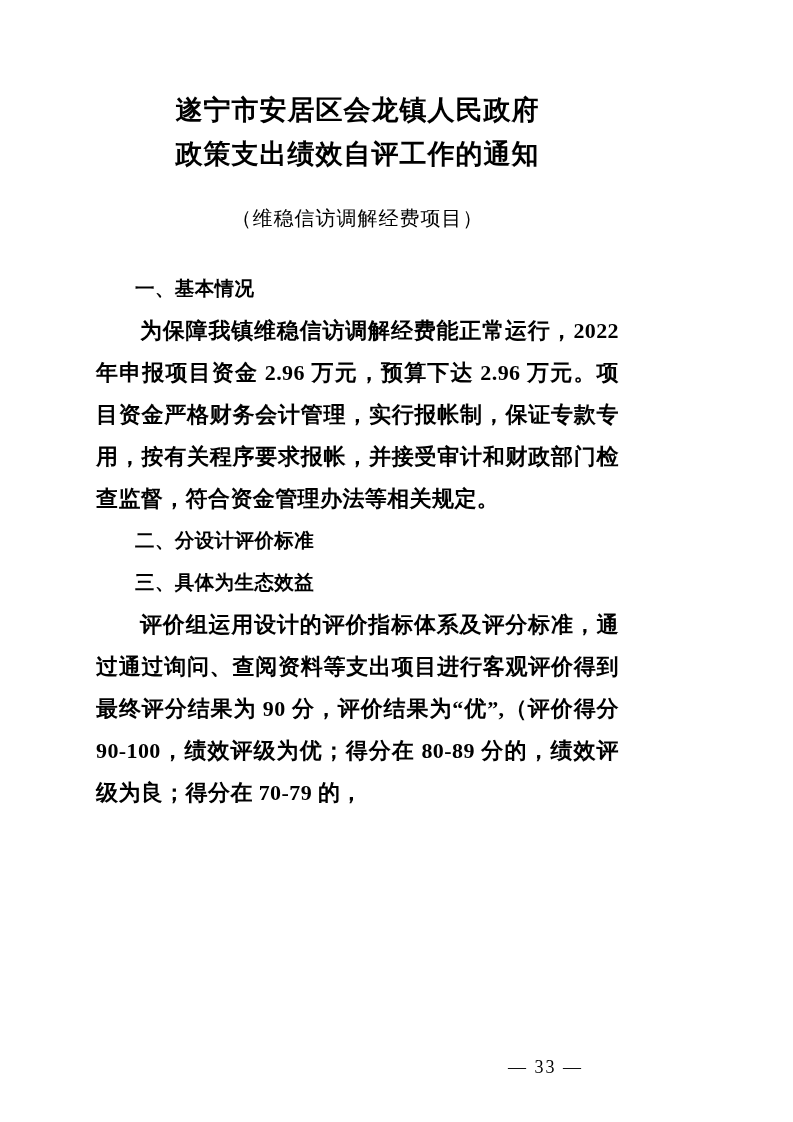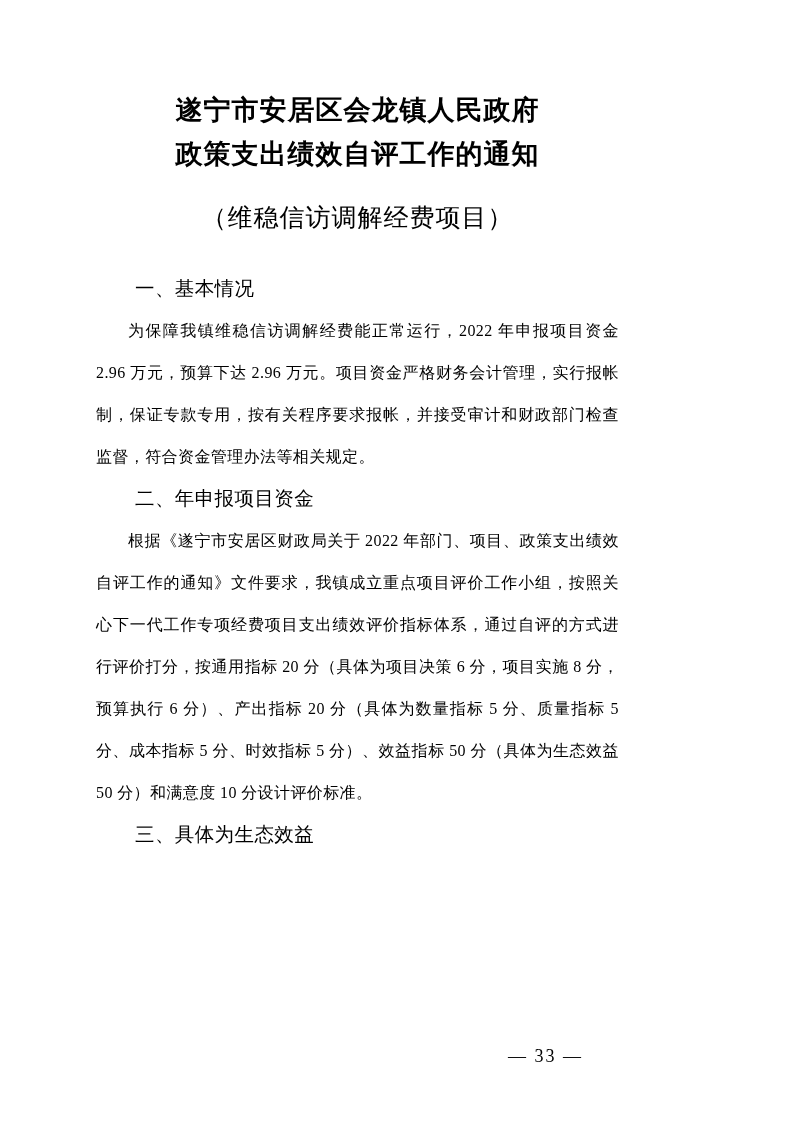--- a/index.html
+++ b/index.html
@@ -36,7 +36,7 @@
   }
   .doc-subtitle {
     text-align: center;
-    font-size: 25px;
+    font-size: 20px;
     line-height: 32px;
     margin-top: 26px;
     letter-spacing: 1px;

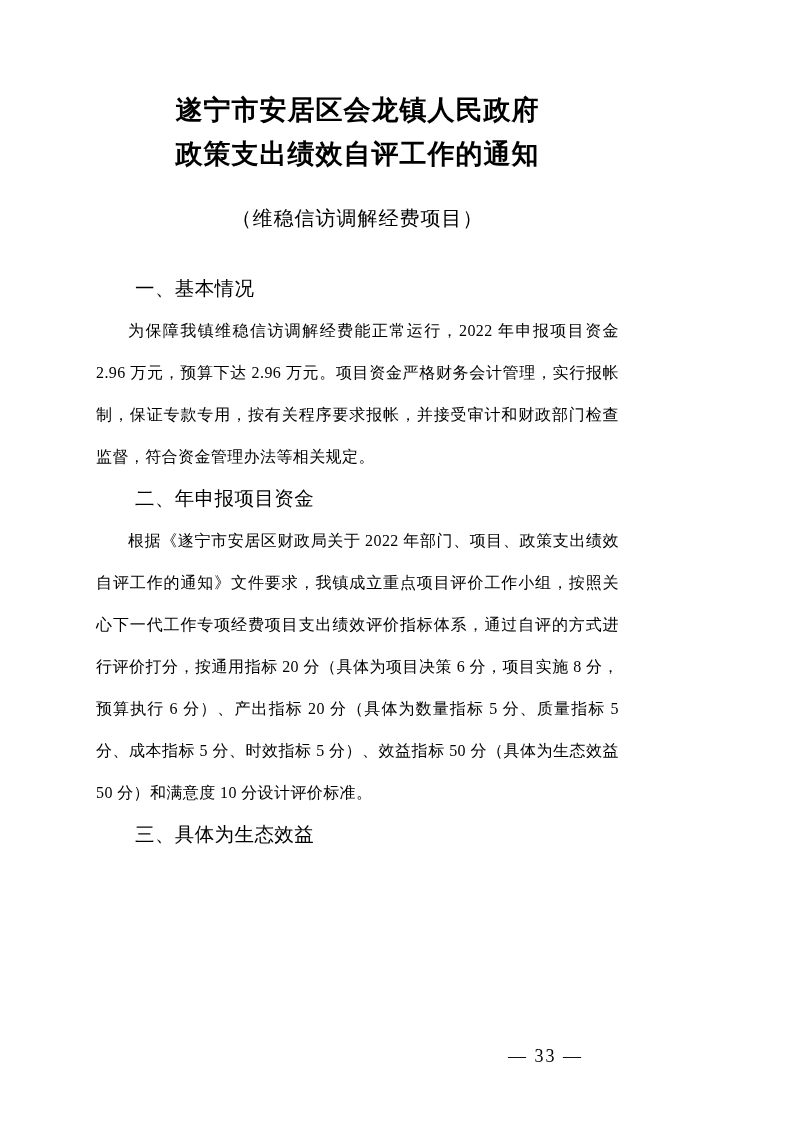--- a/index.html
+++ b/index.html
@@ -43,6 +43,7 @@
   }
   .body-block {
     margin-top: 34px;
+    font-weight: bold;
   }
   p.para {
     margin: 0;

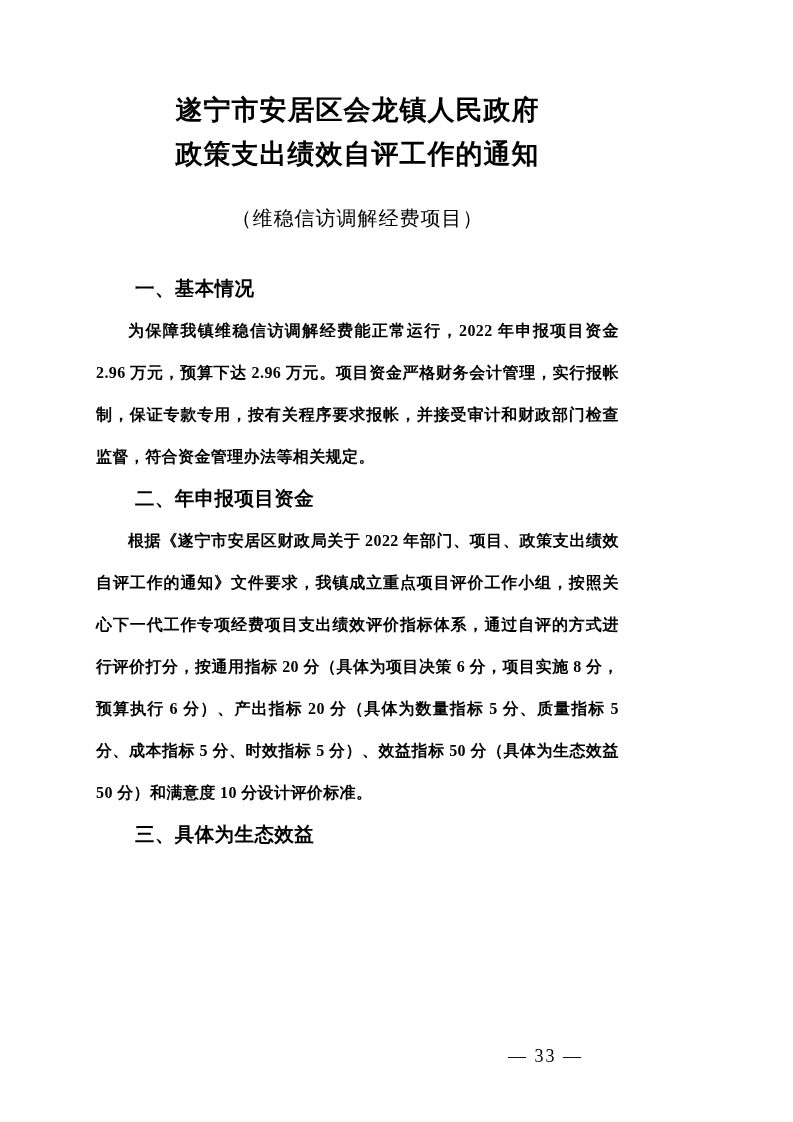--- a/index.html
+++ b/index.html
@@ -47,7 +47,7 @@
   }
   p.para {
     margin: 0;
-    font-size: 16px;
+    font-size: 22px;
     line-height: 42px;
     text-align: justify;
     text-justify: inter-ideograph;

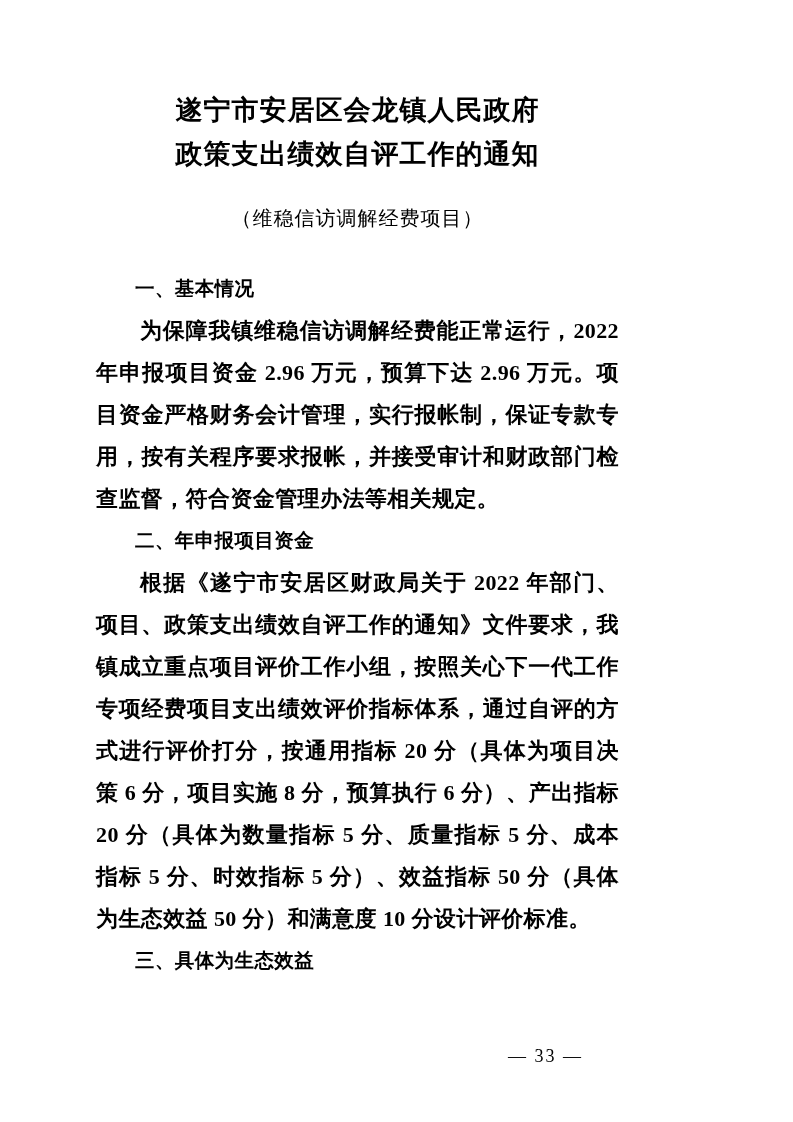--- a/index.html
+++ b/index.html
@@ -86,7 +86,7 @@
     <p class="heading">一、基本情况</p>
     <p class="para">为保障我镇维稳信访调解经费能正常运行，2022 年申报项目资金 2.96 万元，预算下达 2.96 万元。项目资金严格财务会计管理，实行报帐制，保证专款专用，按有关程序要求报帐，并接受审计和财政部门检查监督，符合资金管理办法等相关规定。</p>
 
-    <p class="heading">二、年申报项目资金</p>
+    <p class="heading">二、分设计评价标准</p>
     <p class="para">根据《遂宁市安居区财政局关于 2022 年部门、项目、政策支出绩效自评工作的通知》文件要求，我镇成立重点项目评价工作小组，按照关心下一代工作专项经费项目支出绩效评价指标体系，通过自评的方式进行评价打分，按通用指标 20 分（具体为项目决策 6 分，项目实施 8 分，预算执行 6 分）、产出指标 20 分（具体为数量指标 5 分、质量指标 5 分、成本指标 5 分、时效指标 5 分）、效益指标 50 分（具体为生态效益 50 分）和满意度 10 分设计评价标准。</p>
 
     <p class="heading">三、具体为生态效益</p>

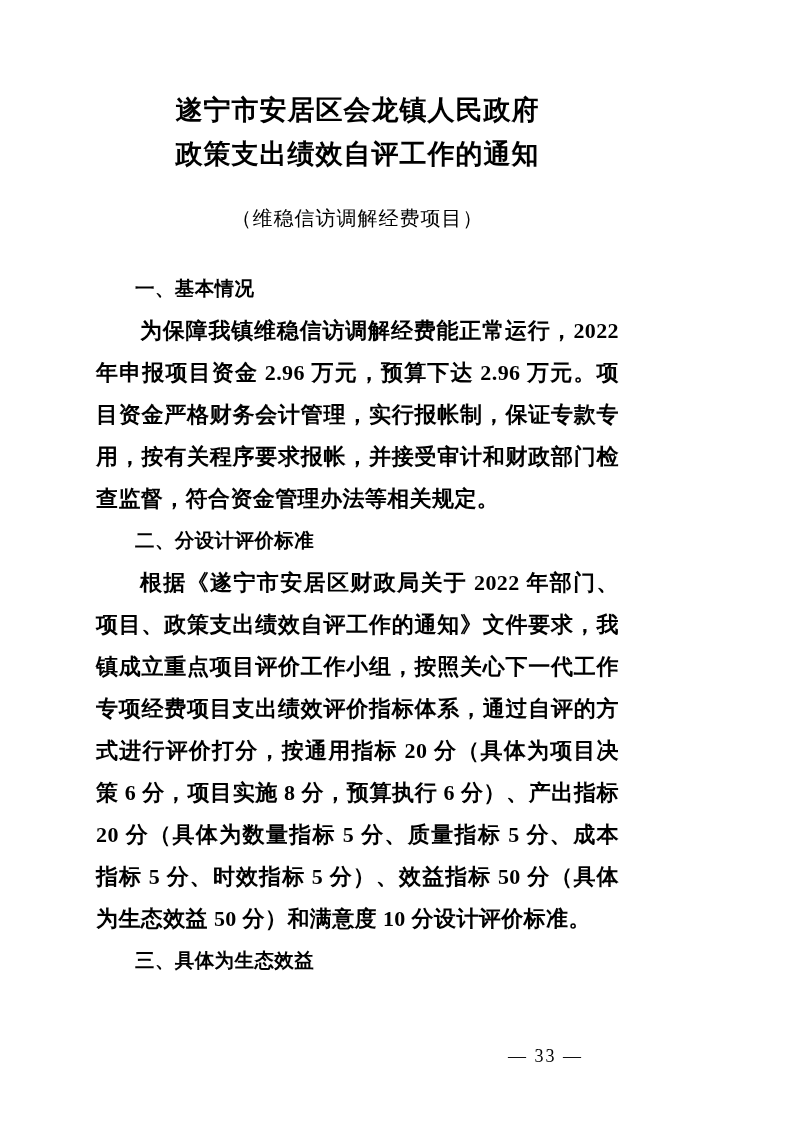--- a/index.html
+++ b/index.html
@@ -87,7 +87,6 @@
     <p class="para">为保障我镇维稳信访调解经费能正常运行，2022 年申报项目资金 2.96 万元，预算下达 2.96 万元。项目资金严格财务会计管理，实行报帐制，保证专款专用，按有关程序要求报帐，并接受审计和财政部门检查监督，符合资金管理办法等相关规定。</p>
 
     <p class="heading">二、分设计评价标准</p>
-    <p class="para">根据《遂宁市安居区财政局关于 2022 年部门、项目、政策支出绩效自评工作的通知》文件要求，我镇成立重点项目评价工作小组，按照关心下一代工作专项经费项目支出绩效评价指标体系，通过自评的方式进行评价打分，按通用指标 20 分（具体为项目决策 6 分，项目实施 8 分，预算执行 6 分）、产出指标 20 分（具体为数量指标 5 分、质量指标 5 分、成本指标 5 分、时效指标 5 分）、效益指标 50 分（具体为生态效益 50 分）和满意度 10 分设计评价标准。</p>
 
     <p class="heading">三、具体为生态效益</p>
 

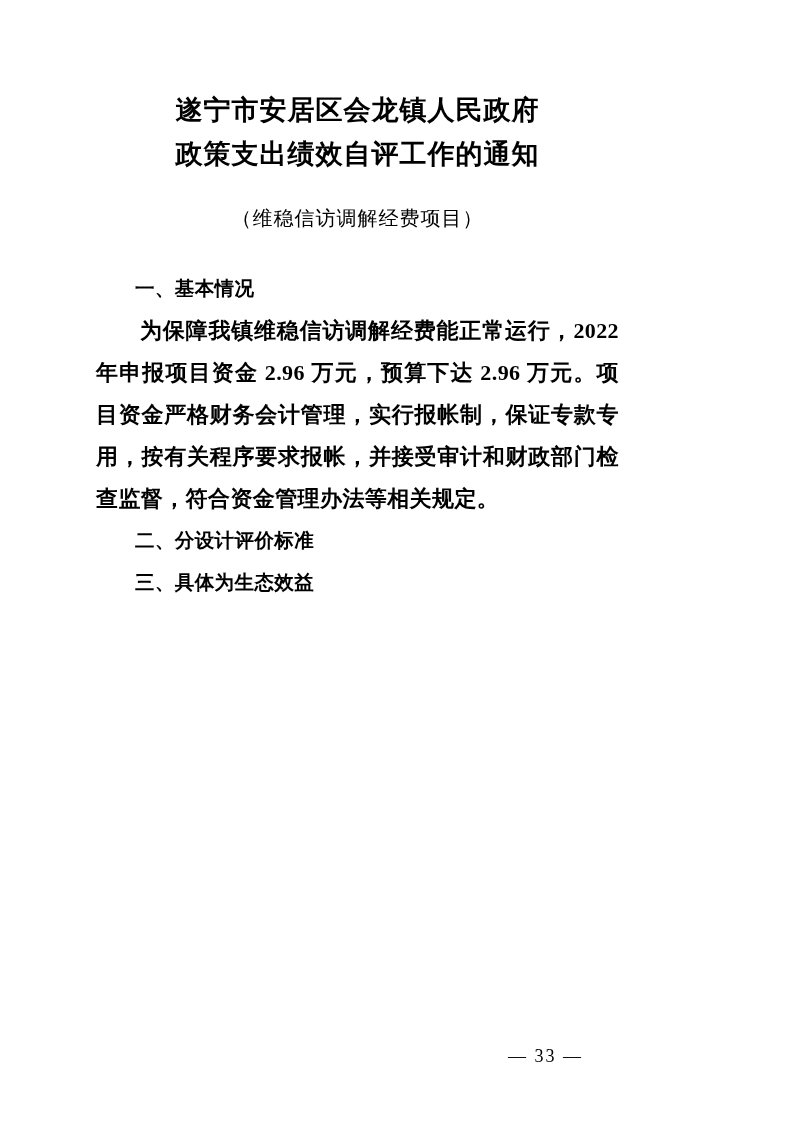--- a/index.html
+++ b/index.html
@@ -89,6 +89,7 @@
     <p class="heading">二、分设计评价标准</p>
 
     <p class="heading">三、具体为生态效益</p>
+    <p class="para">评价组运用设计的评价指标体系及评分标准，通过通过询问、查阅资料等支出项目进行客观评价得到最终评分结果为 90 分，评价结果为“优”,（评价得分 90-100，绩效评级为优；得分在 80-89 分的，绩效评级为良；得分在 70-79 的，</p>
 
   </div>
 

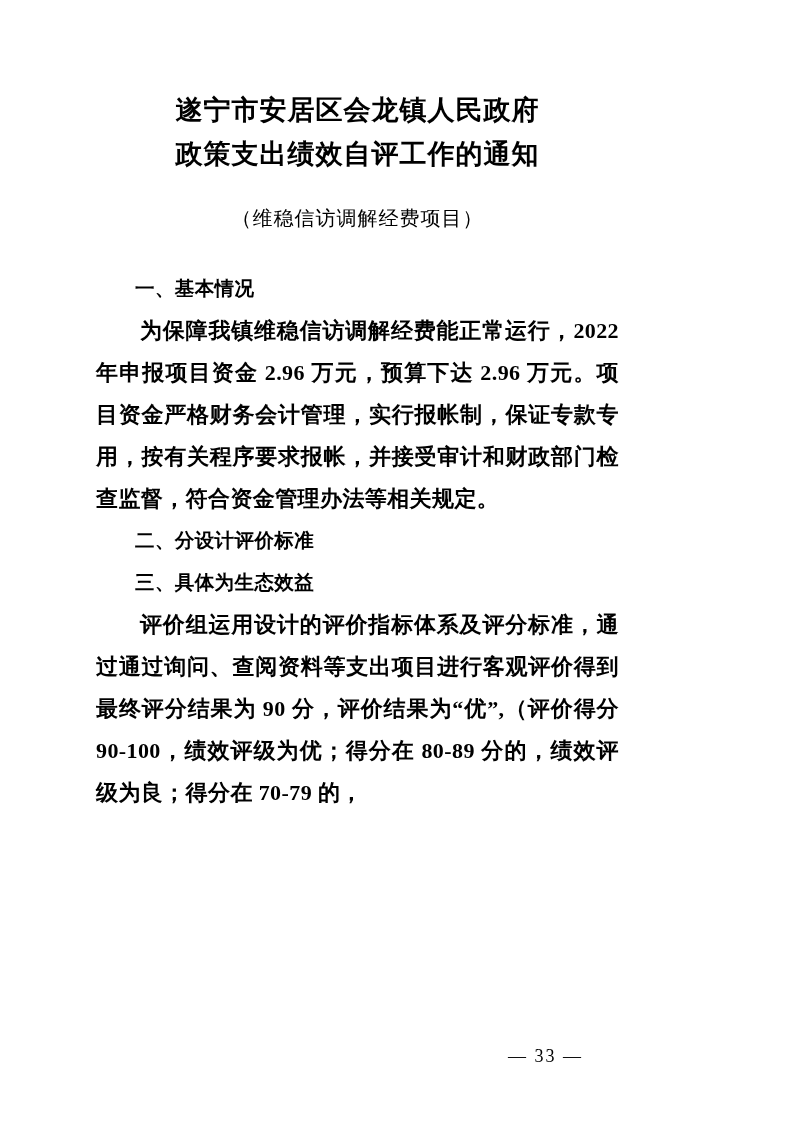--- a/index.html
+++ b/index.html
@@ -63,7 +63,7 @@
   }
   .page-number {
     position: absolute;
-    bottom: 55px;
+    bottom: 44px;
     right: 96px;
     font-size: 18px;
     letter-spacing: 2px;

